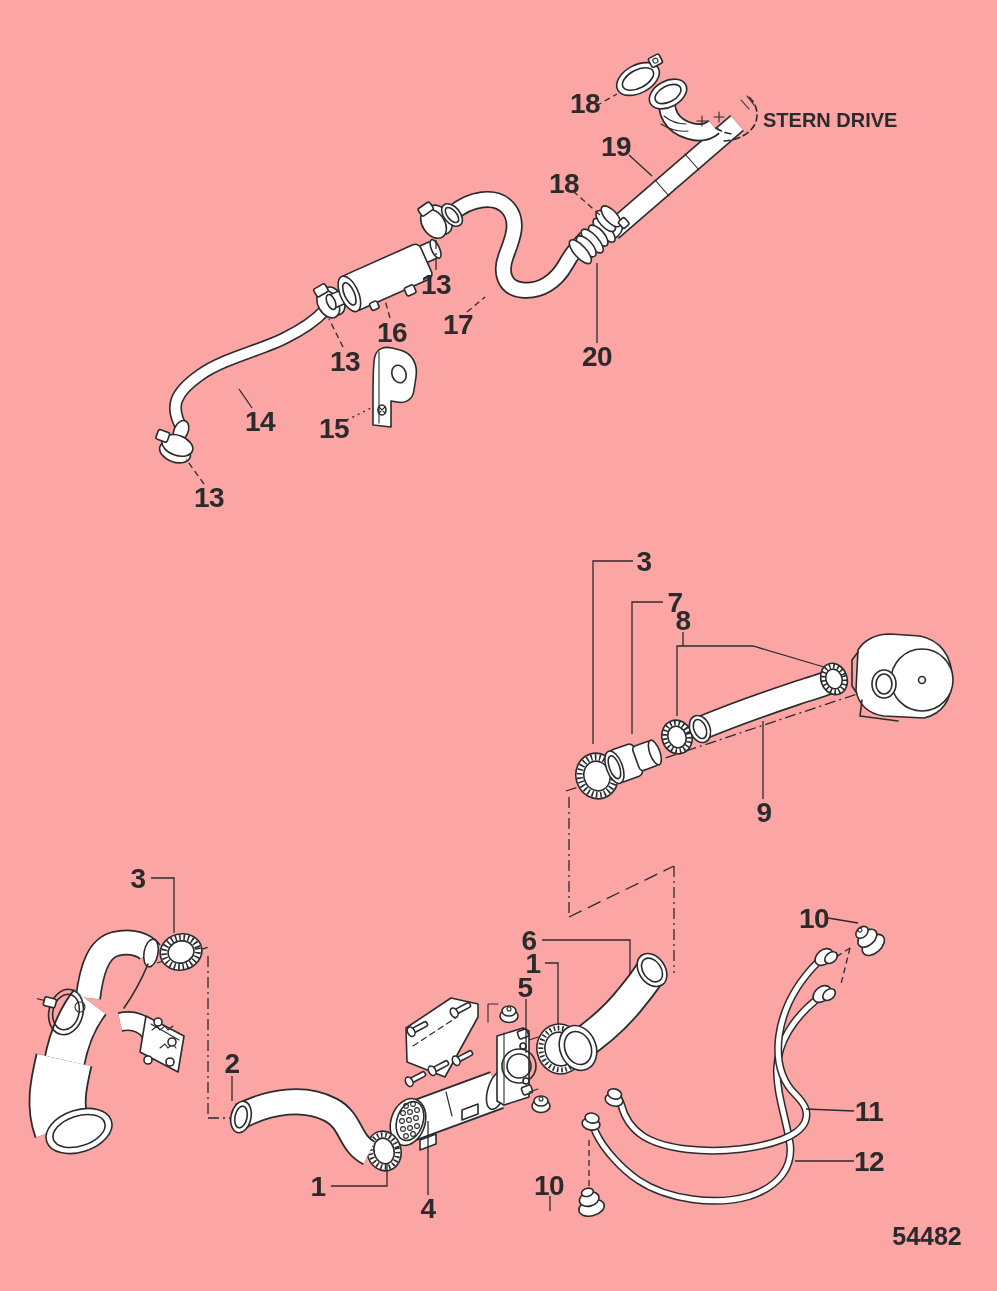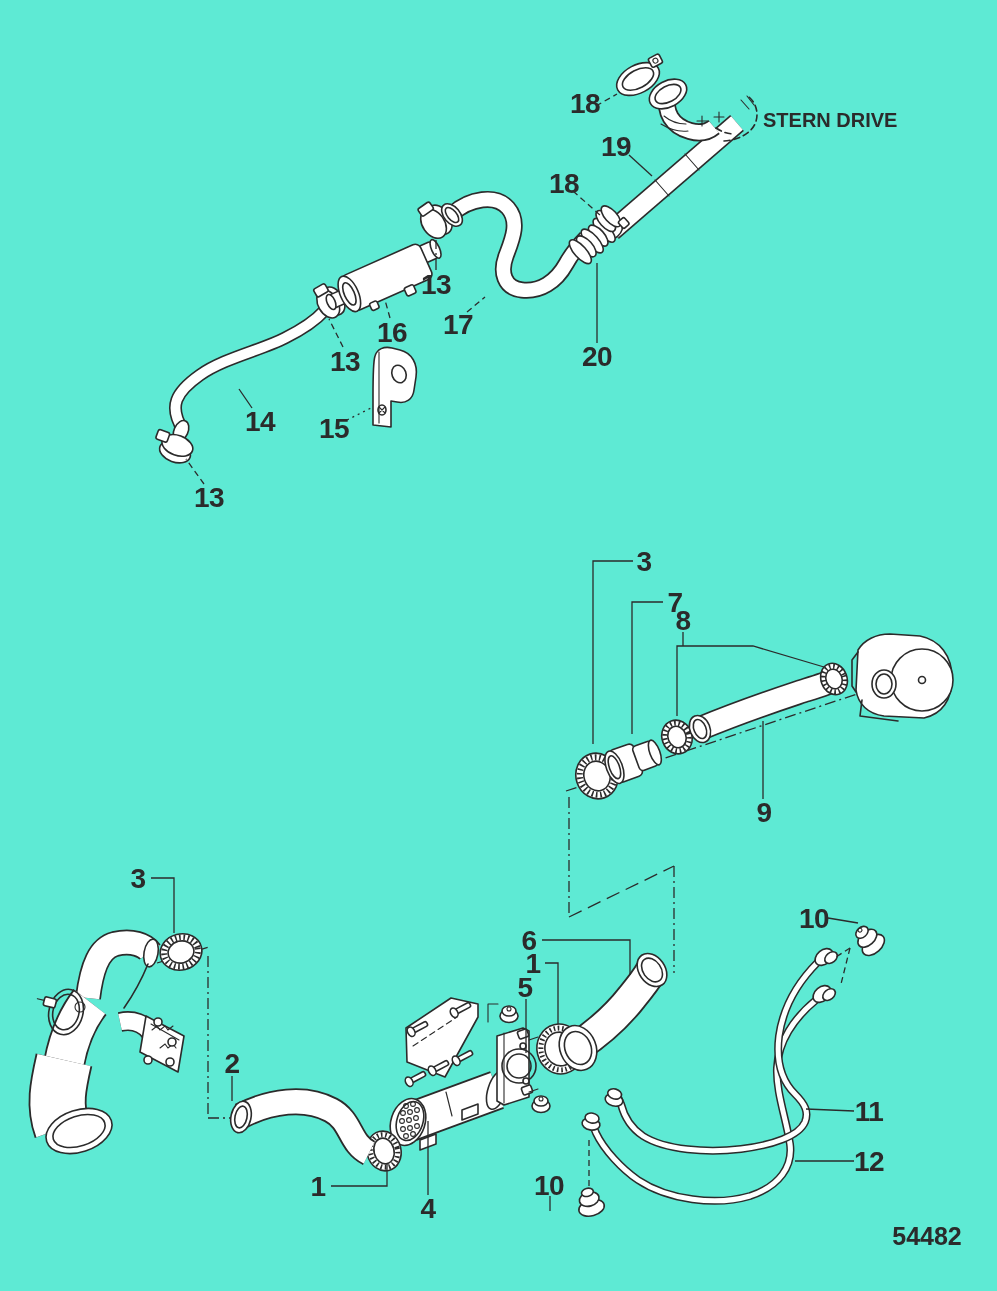--- a/index.html
+++ b/index.html
@@ -4,7 +4,7 @@
 <title>Diagram</title>
 <style>
   html,body{margin:0;padding:0;background:#ffffff;}
-  .stage{position:relative;width:997px;height:1291px;background:#5eead4;overflow:hidden;
+  .stage{position:relative;width:997px;height:1291px;background:#fca5a5;overflow:hidden;
          font-family:"Liberation Sans",sans-serif;}
   svg{position:absolute;left:0;top:0;}
   .ol{fill:none;stroke:#2b2b2b;stroke-width:1.6;stroke-linecap:round;stroke-linejoin:round;}

